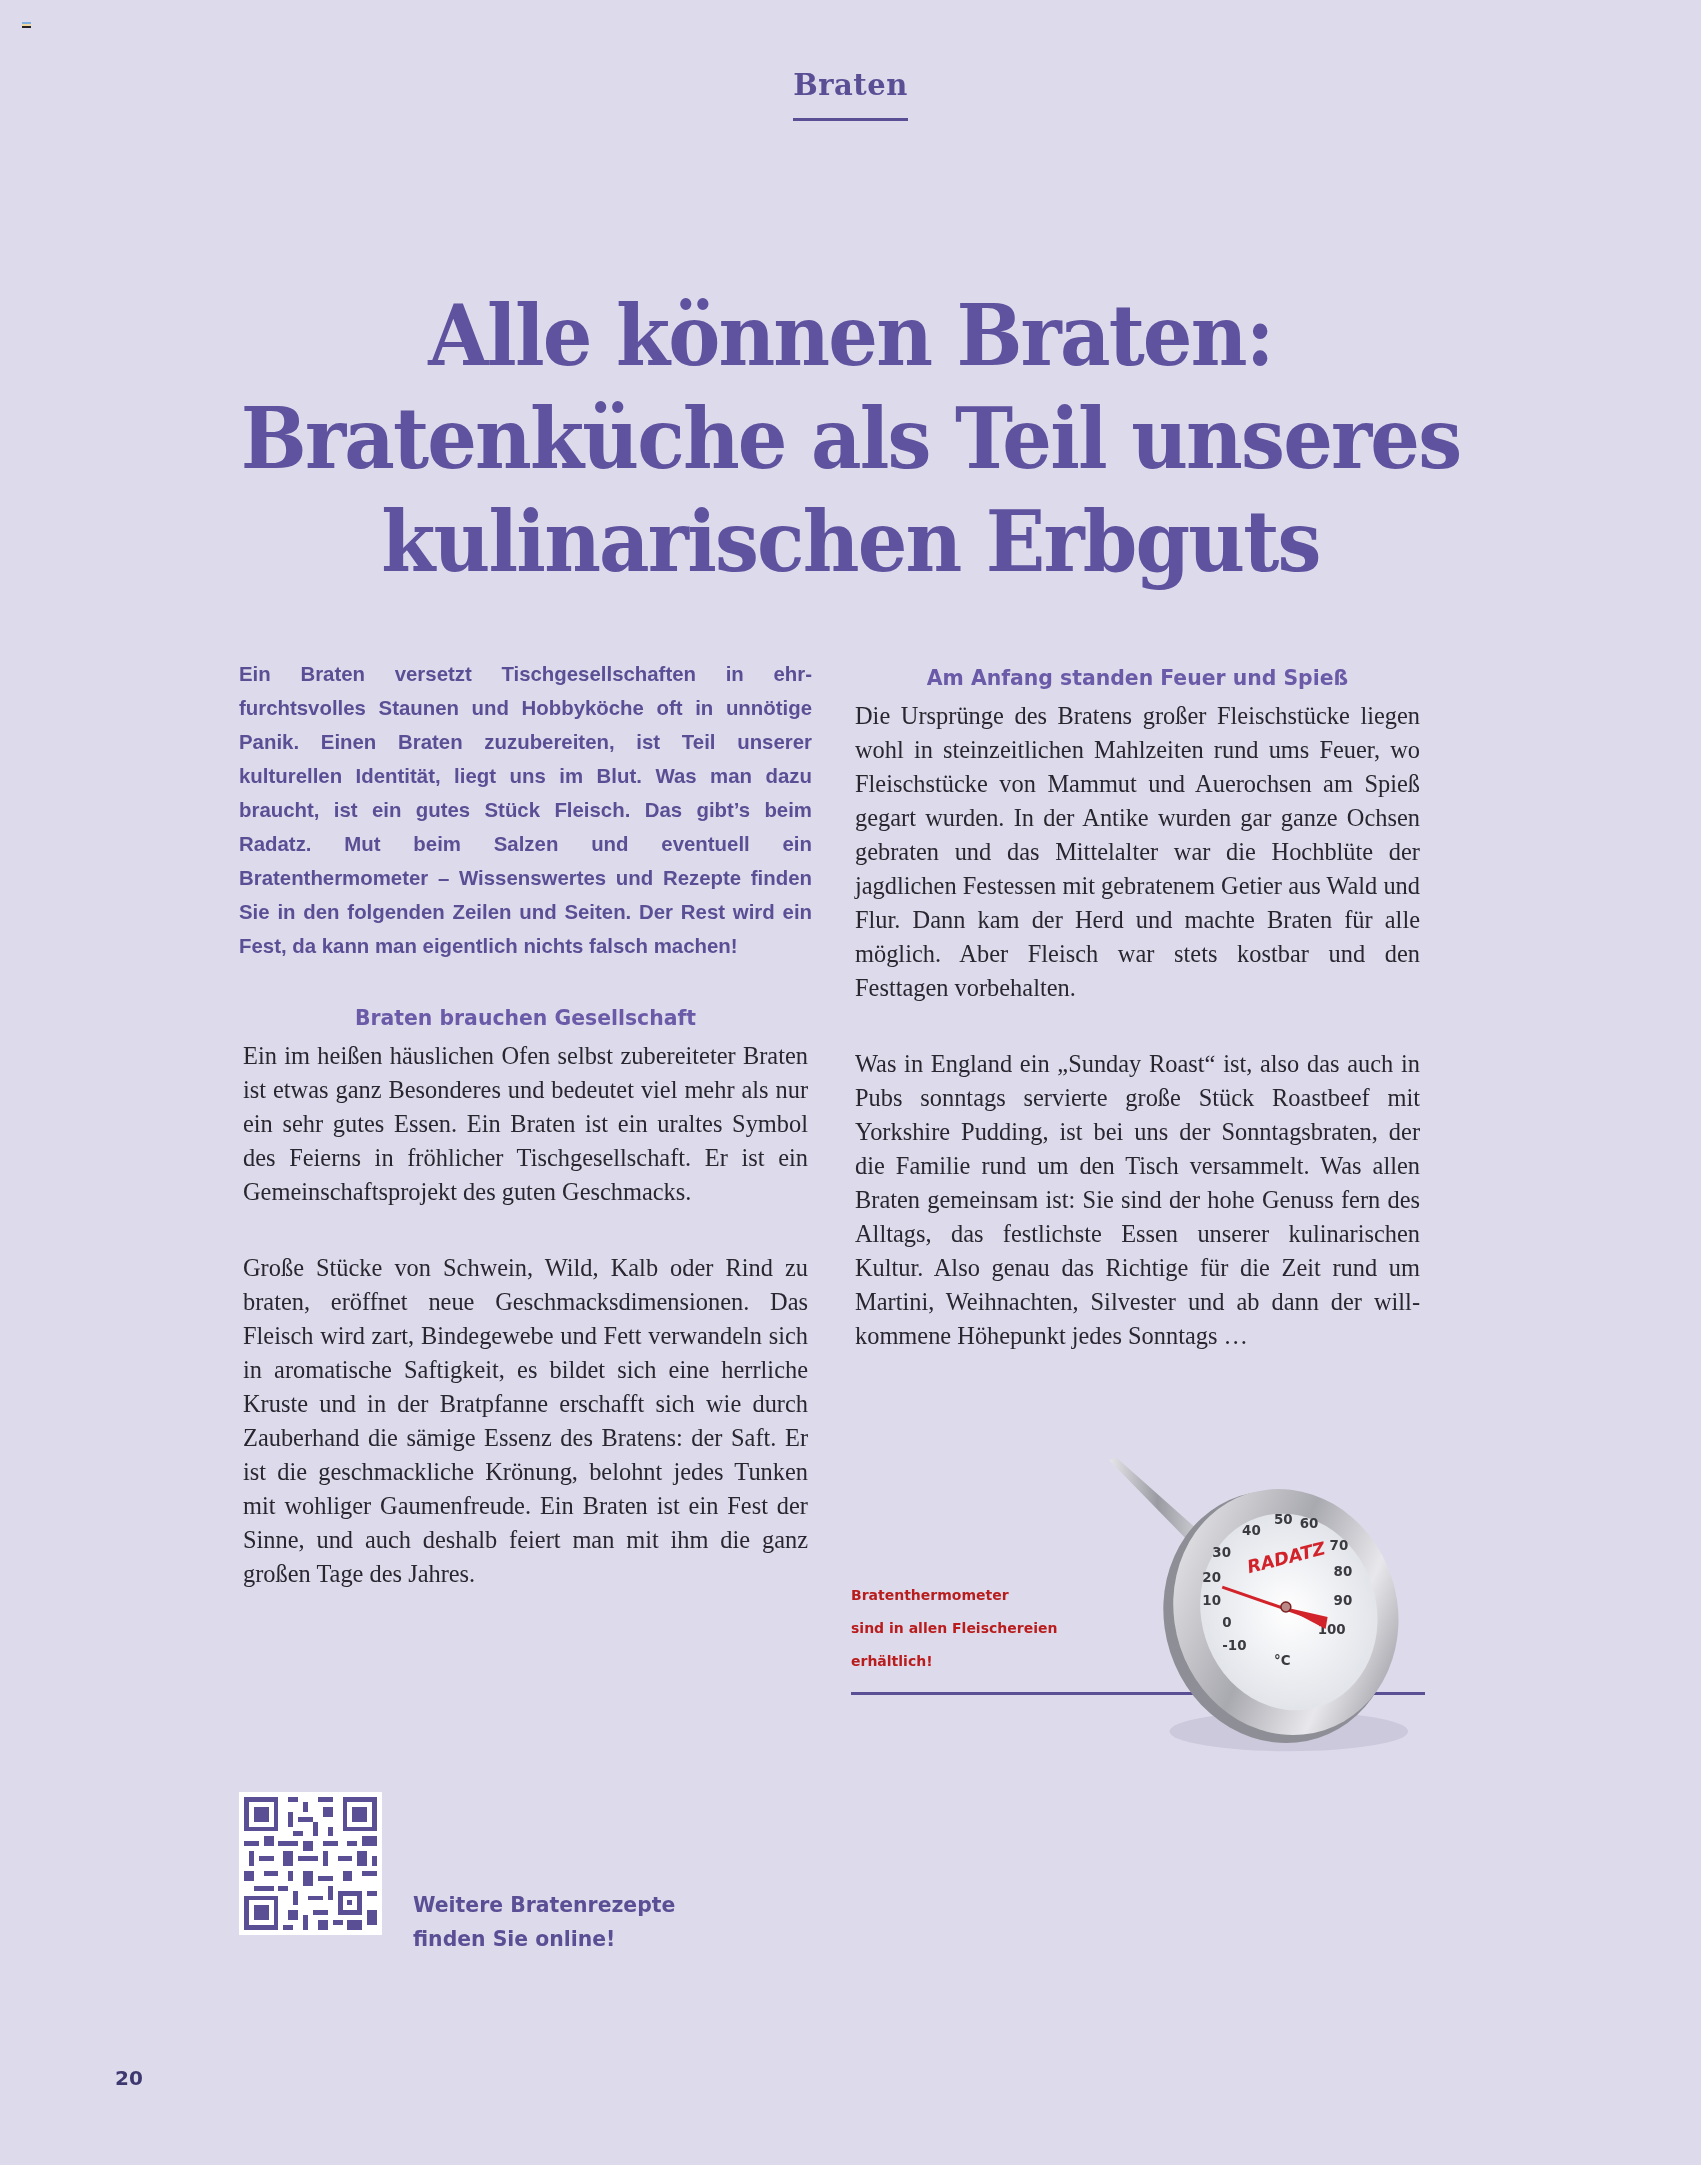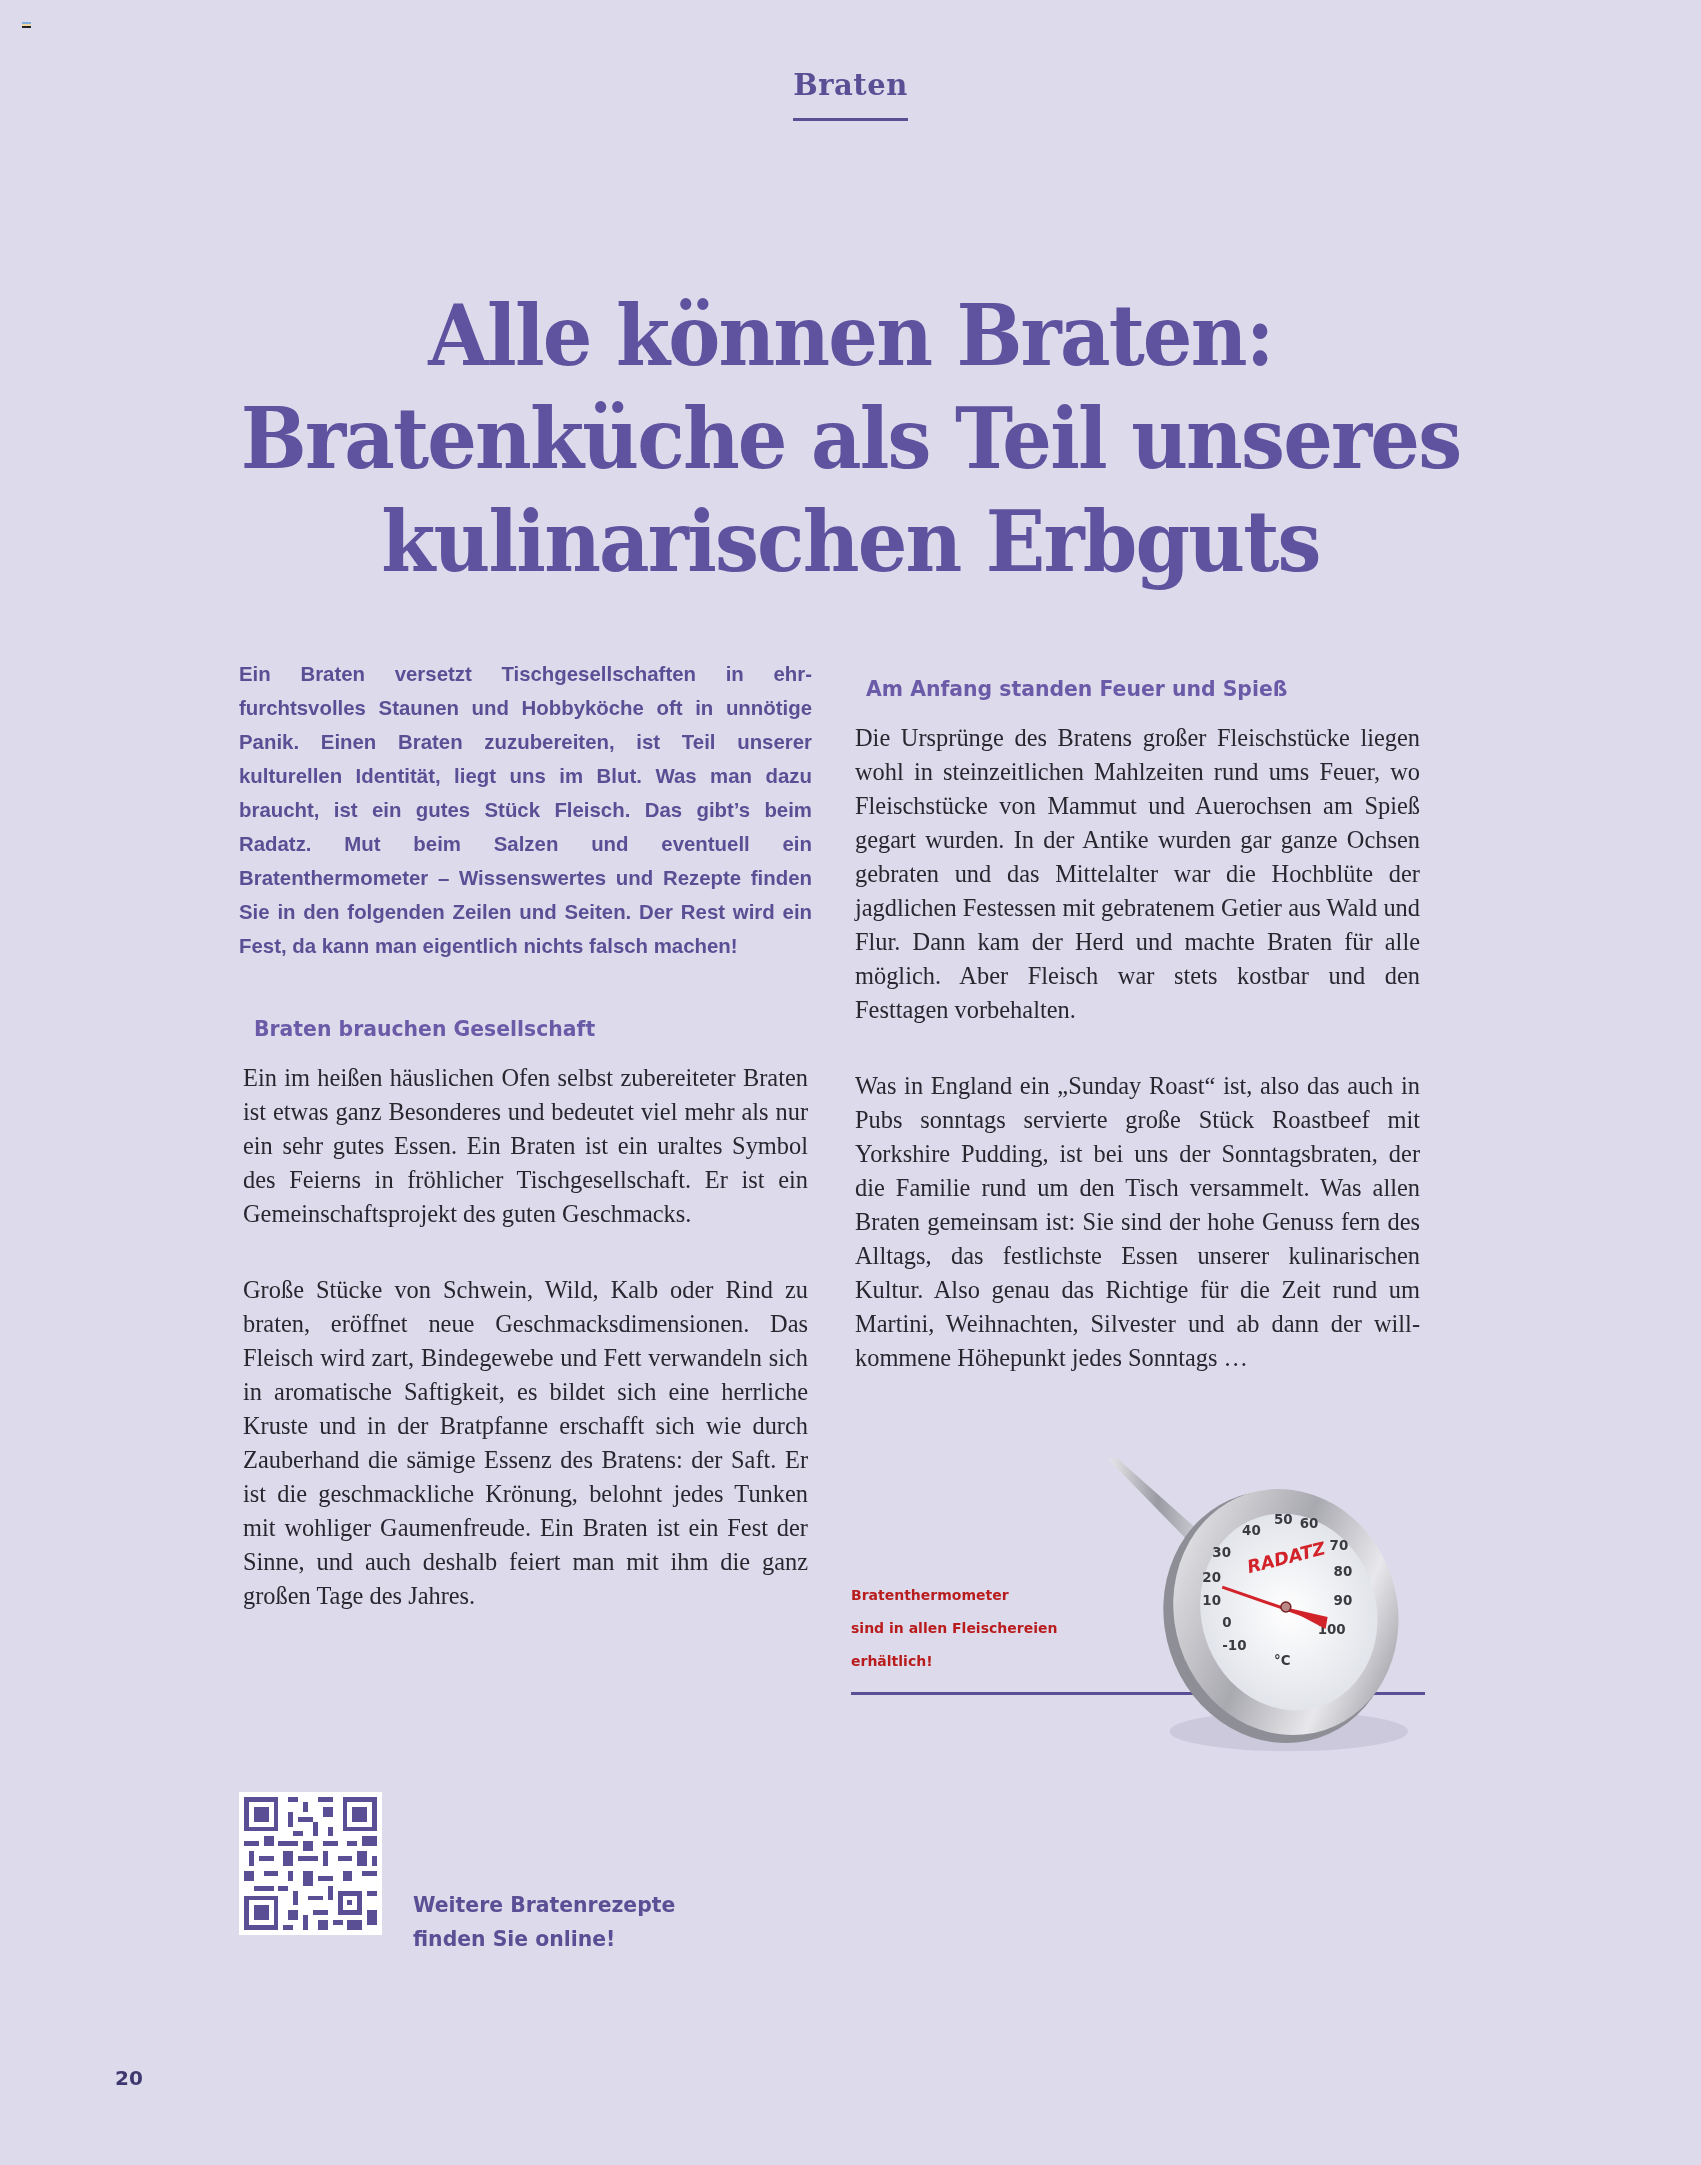--- a/index.html
+++ b/index.html
@@ -35,7 +35,7 @@
   }
   .sub {
     font-family:"DejaVu Sans", sans-serif; font-weight:bold; color:#6a5aa8;
-    font-size:20.4px; line-height:34px; margin:15px;
+    font-size:20.4px; line-height:34px; margin:4px;text-align:center;
   }
   .body {
     font-family:"Liberation Serif", serif; color:#2a2630;

